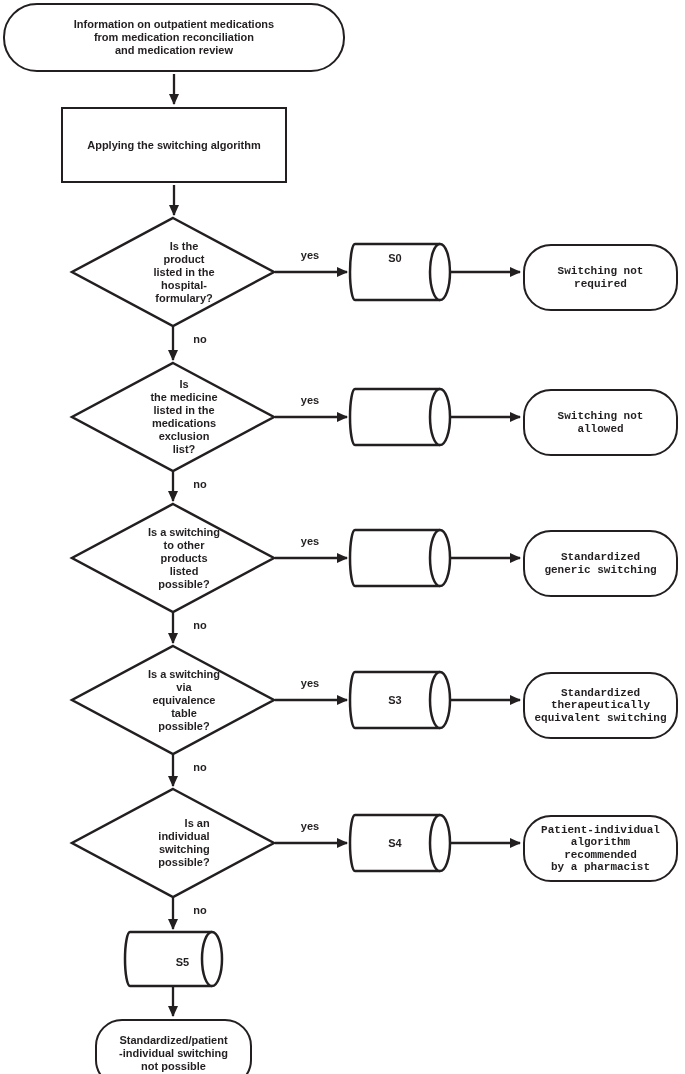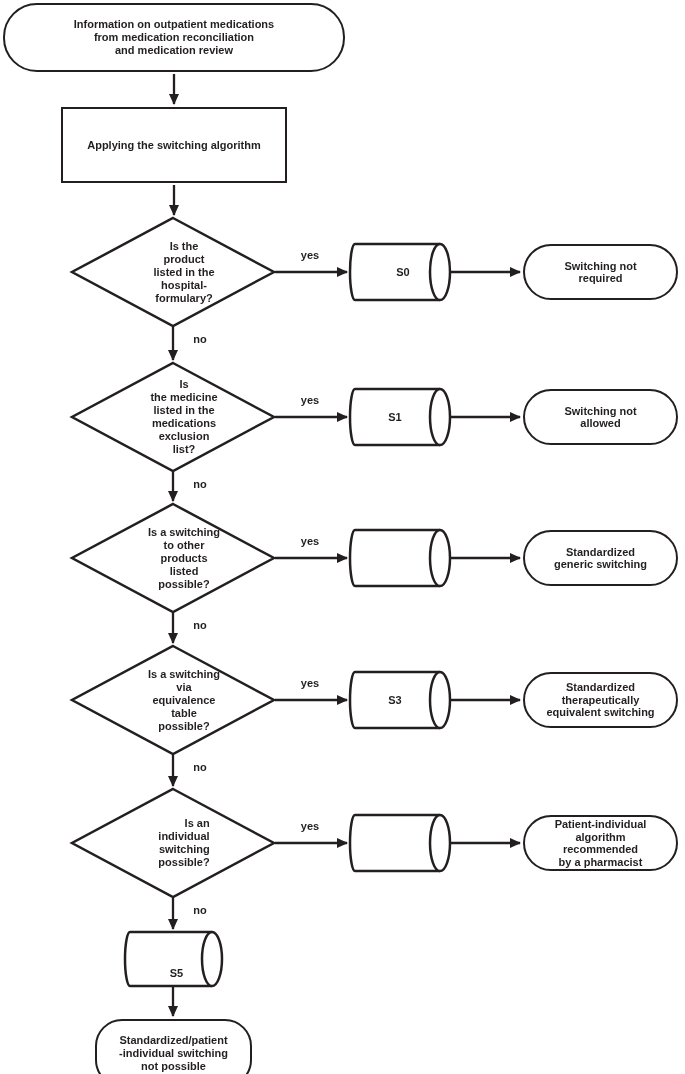--- a/index.html
+++ b/index.html
@@ -124,7 +124,7 @@
   <div class="flabel edge-label" style="left:183px; top:760px;">no</div>
   <div class="flabel edge-label" style="left:183px; top:903px;">no</div>
 
-  <div class="flabel cyl-label" style="top:244px;padding-left:8px;">S0</div>
+  <div class="flabel cyl-label" style="top:230px;">S0</div>
   <div class="flabel cyl-label" style="top:389px;">S1</div>
   <div class="flabel cyl-label" style="top:672px;">S3</div>
   <div class="flabel" style="left:133px; top:932px; width:87px; height:60px;margin-top:11px;">S5</div>

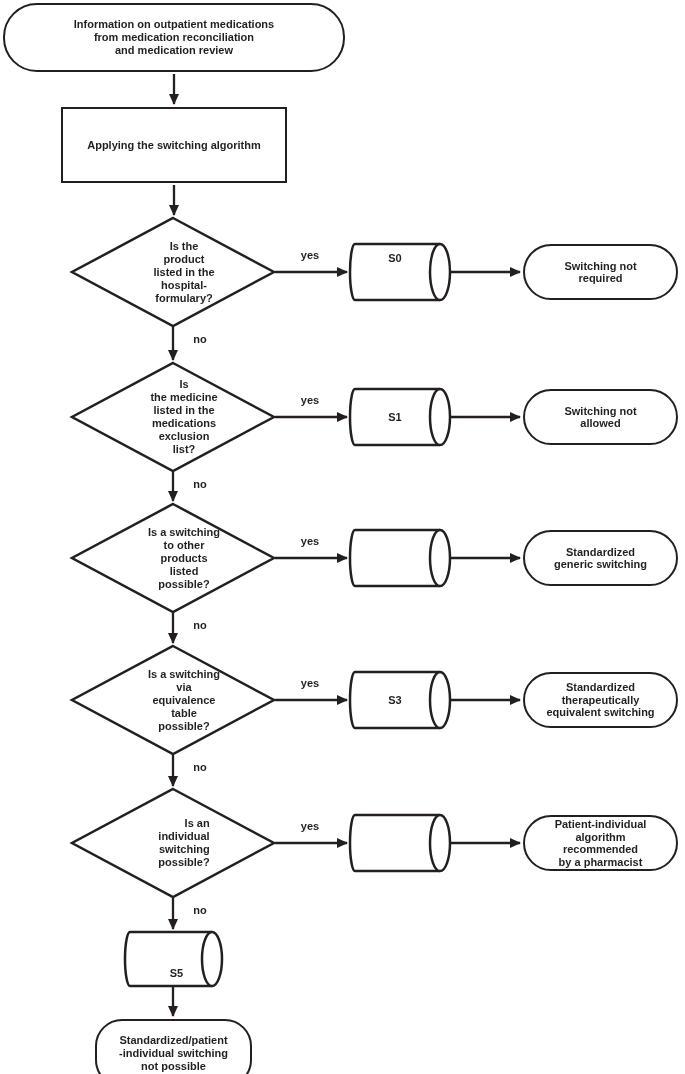--- a/index.html
+++ b/index.html
@@ -15,7 +15,7 @@
     white-space:pre-line;
   }
   .terminator { border-radius:34px; }
-  .stadium { left:523px; width:155px; height:56px; border-radius:28px; line-height:12.5px; }
+  .stadium { left:523px; width:155px; height:67px; border-radius:28px; line-height:12.5px;font-family:Liberation Mono, monospace; }
   .flabel {
     position:absolute; display:flex; align-items:center; justify-content:center;
     text-align:center; font-weight:bold; font-size:11px; line-height:13px;

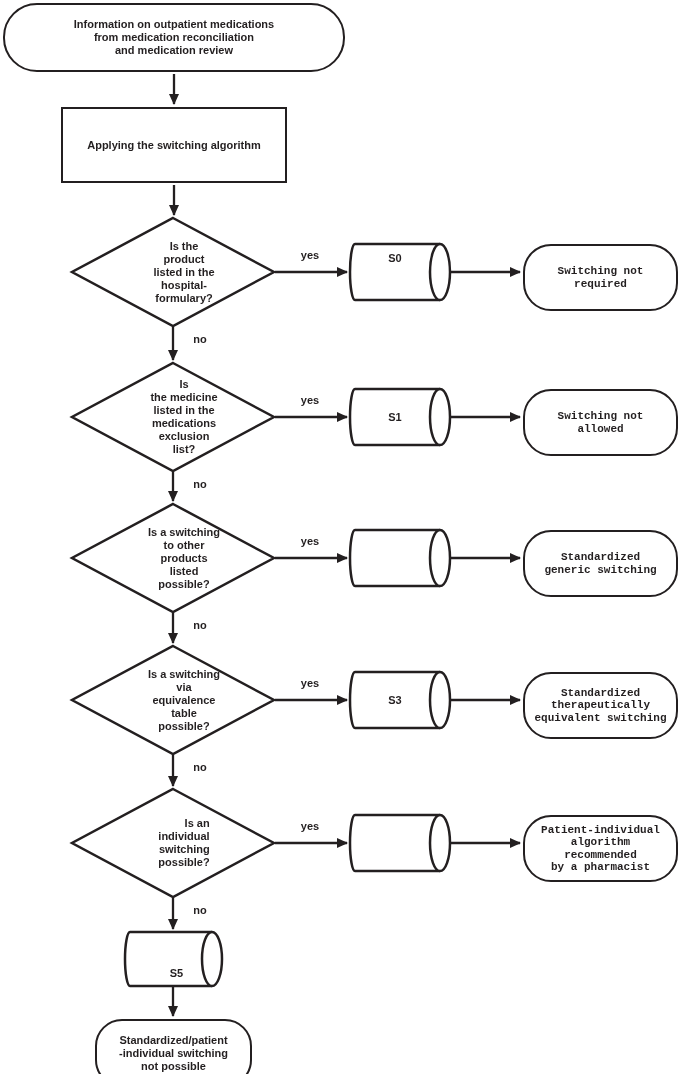--- a/index.html
+++ b/index.html
@@ -125,7 +125,6 @@
   <div class="flabel edge-label" style="left:183px; top:903px;">no</div>
 
   <div class="flabel cyl-label" style="top:230px;">S0</div>
-  <div class="flabel cyl-label" style="top:389px;">S1</div>
   <div class="flabel cyl-label" style="top:672px;">S3</div>
   <div class="flabel" style="left:133px; top:932px; width:87px; height:60px;margin-top:11px;">S5</div>
 

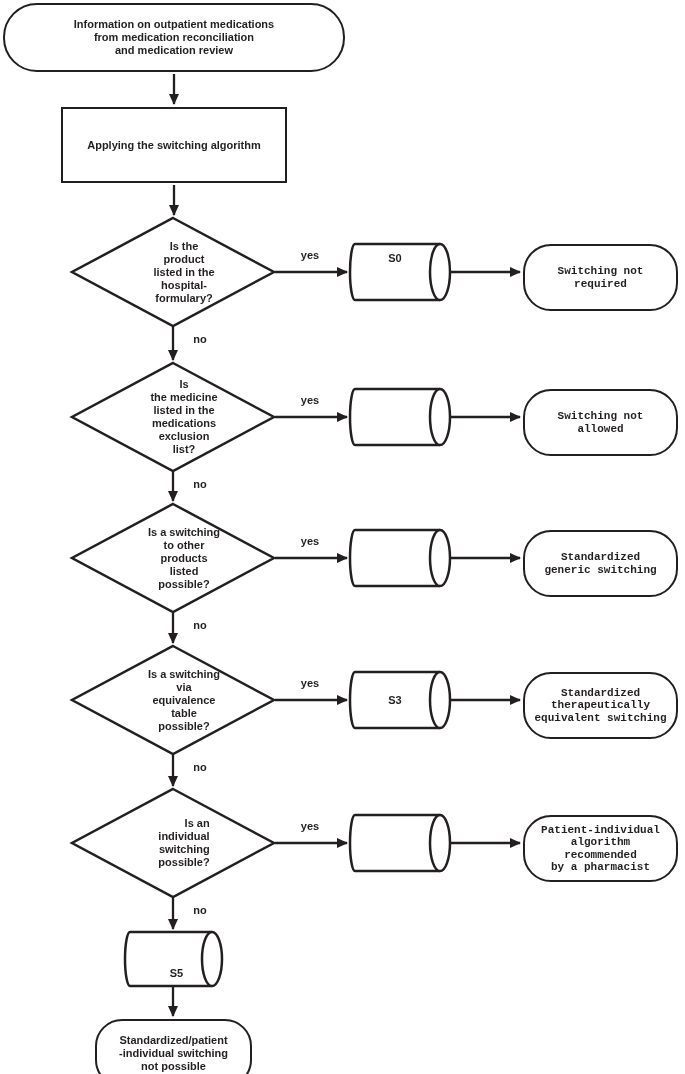--- a/index.html
+++ b/index.html
@@ -126,6 +126,7 @@
 
   <div class="flabel cyl-label" style="top:230px;">S0</div>
   <div class="flabel cyl-label" style="top:672px;">S3</div>
+  <div class="flabel cyl-label" style="top:815px;">S4</div>
   <div class="flabel" style="left:133px; top:932px; width:87px; height:60px;margin-top:11px;">S5</div>
 
   <div class="shape stadium" style="top:244px;">Switching not

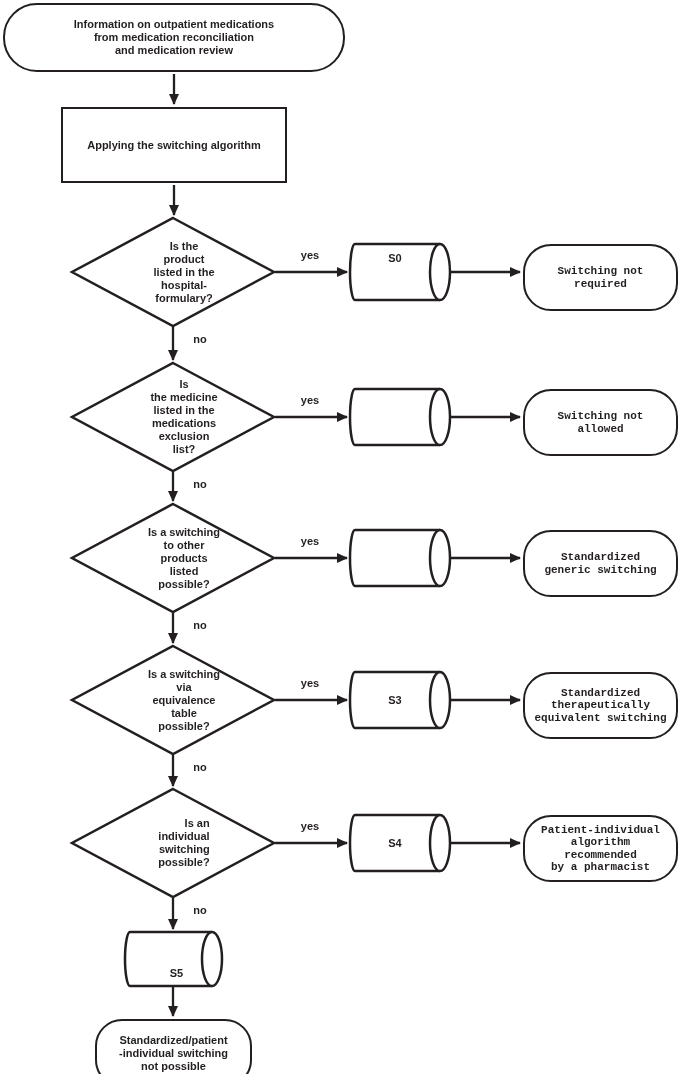--- a/index.html
+++ b/index.html
@@ -127,7 +127,7 @@
   <div class="flabel cyl-label" style="top:230px;">S0</div>
   <div class="flabel cyl-label" style="top:672px;">S3</div>
   <div class="flabel cyl-label" style="top:815px;">S4</div>
-  <div class="flabel" style="left:133px; top:932px; width:87px; height:60px;margin-top:11px;">S5</div>
+  <div class="flabel" style="left:139px; top:932px; width:87px; height:60px;">S5</div>
 
   <div class="shape stadium" style="top:244px;">Switching not
 required</div>

